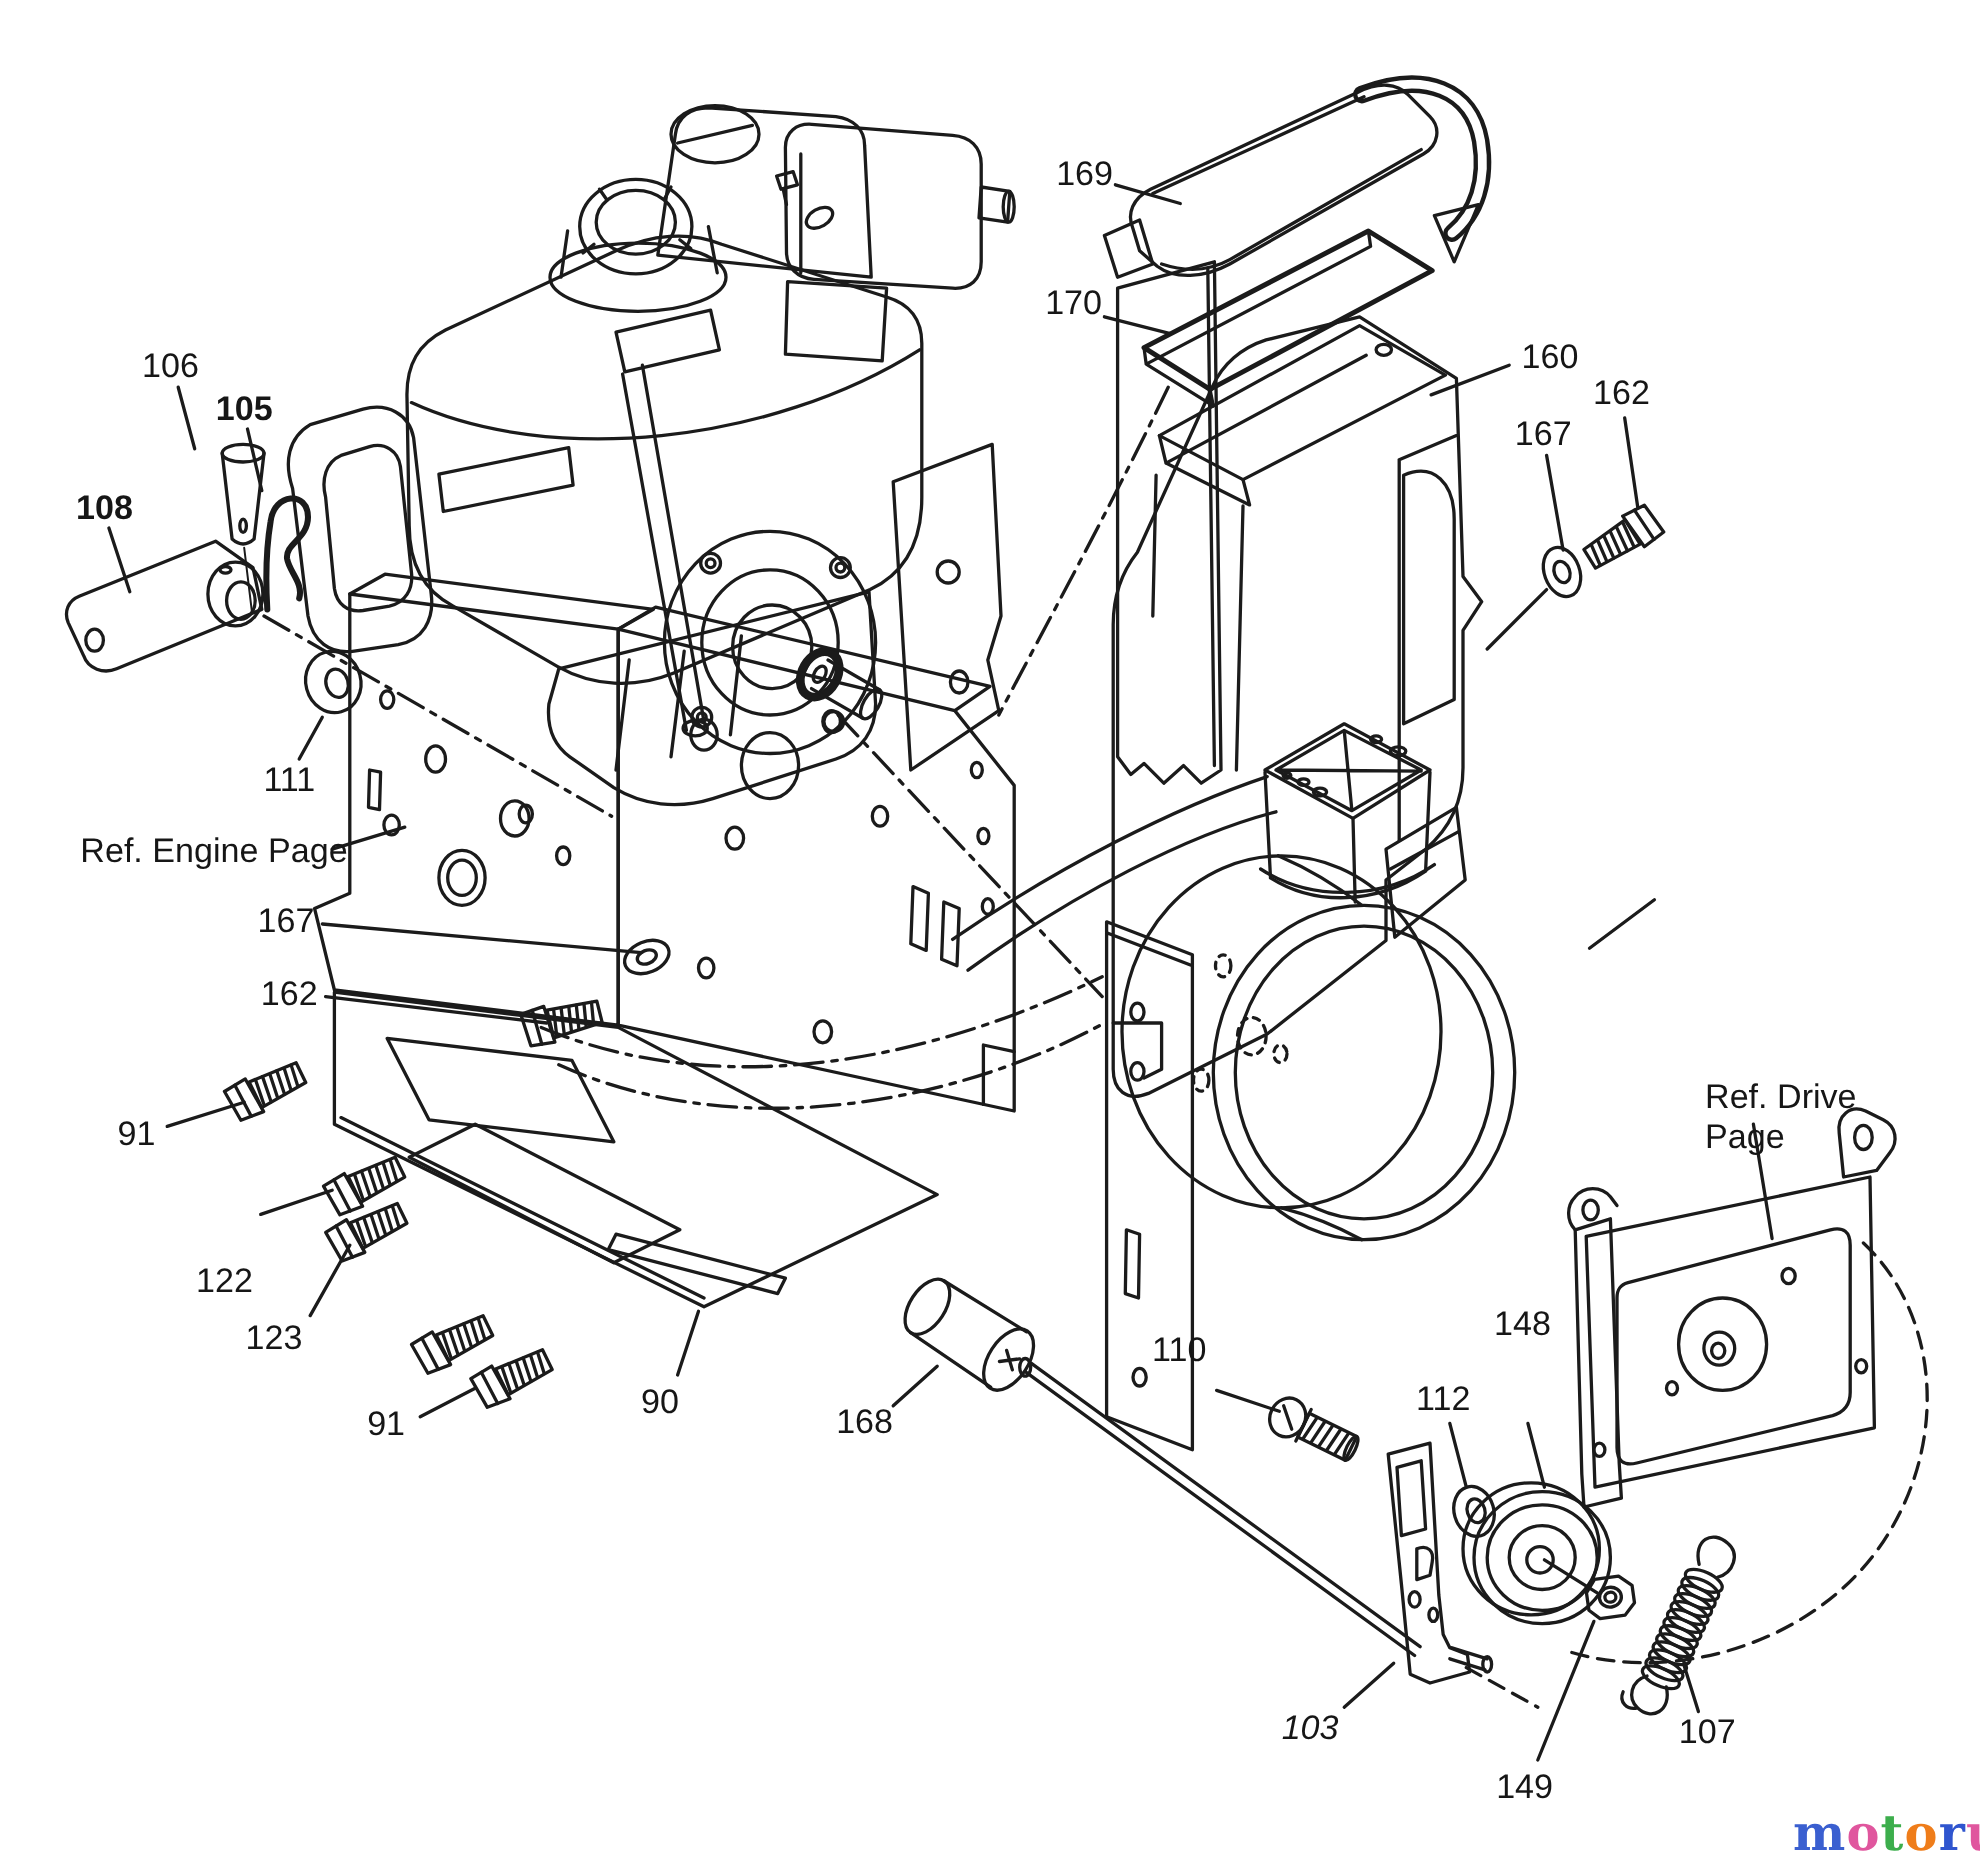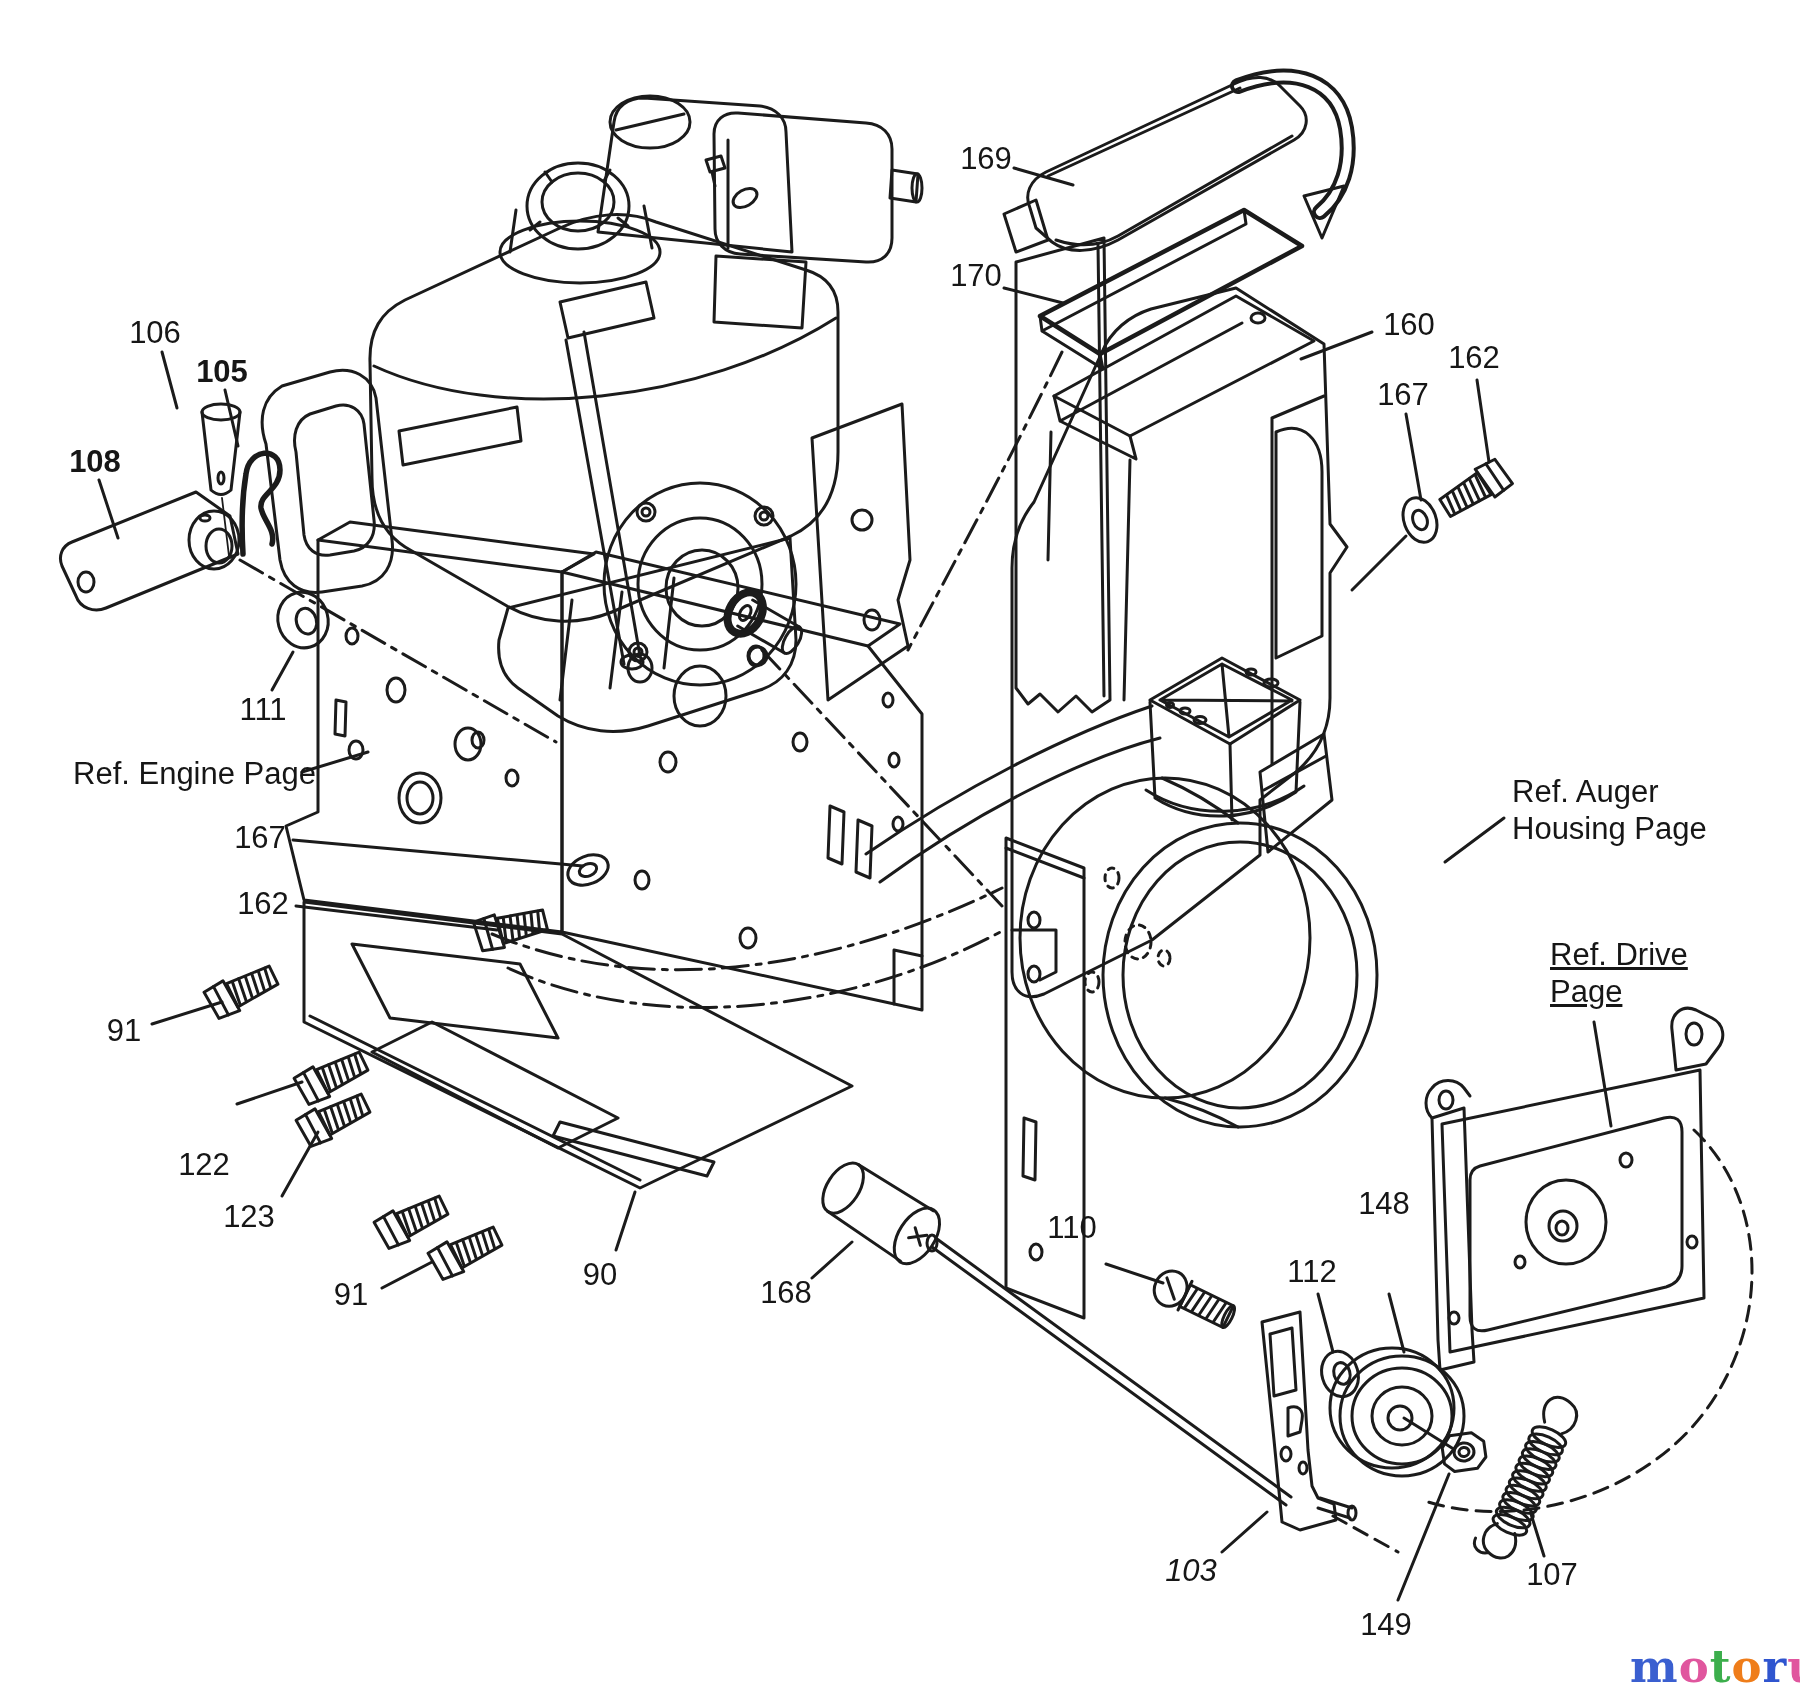--- a/index.html
+++ b/index.html
@@ -444,10 +444,6 @@
       <div class="plabel center" style="left: 1403px; top: 394px;">
         <div>167</div>
       </div>
-      <div class="plabel left" style="left: 1512px; top: 810px;">
-        <div>Ref. Auger</div>
-        <div>Housing Page</div>
-      </div>
       <div class="plabel left" style="left: 1550px; top: 973px; text-decoration: underline;">
         <div>Ref. Drive</div>
         <div>Page</div>

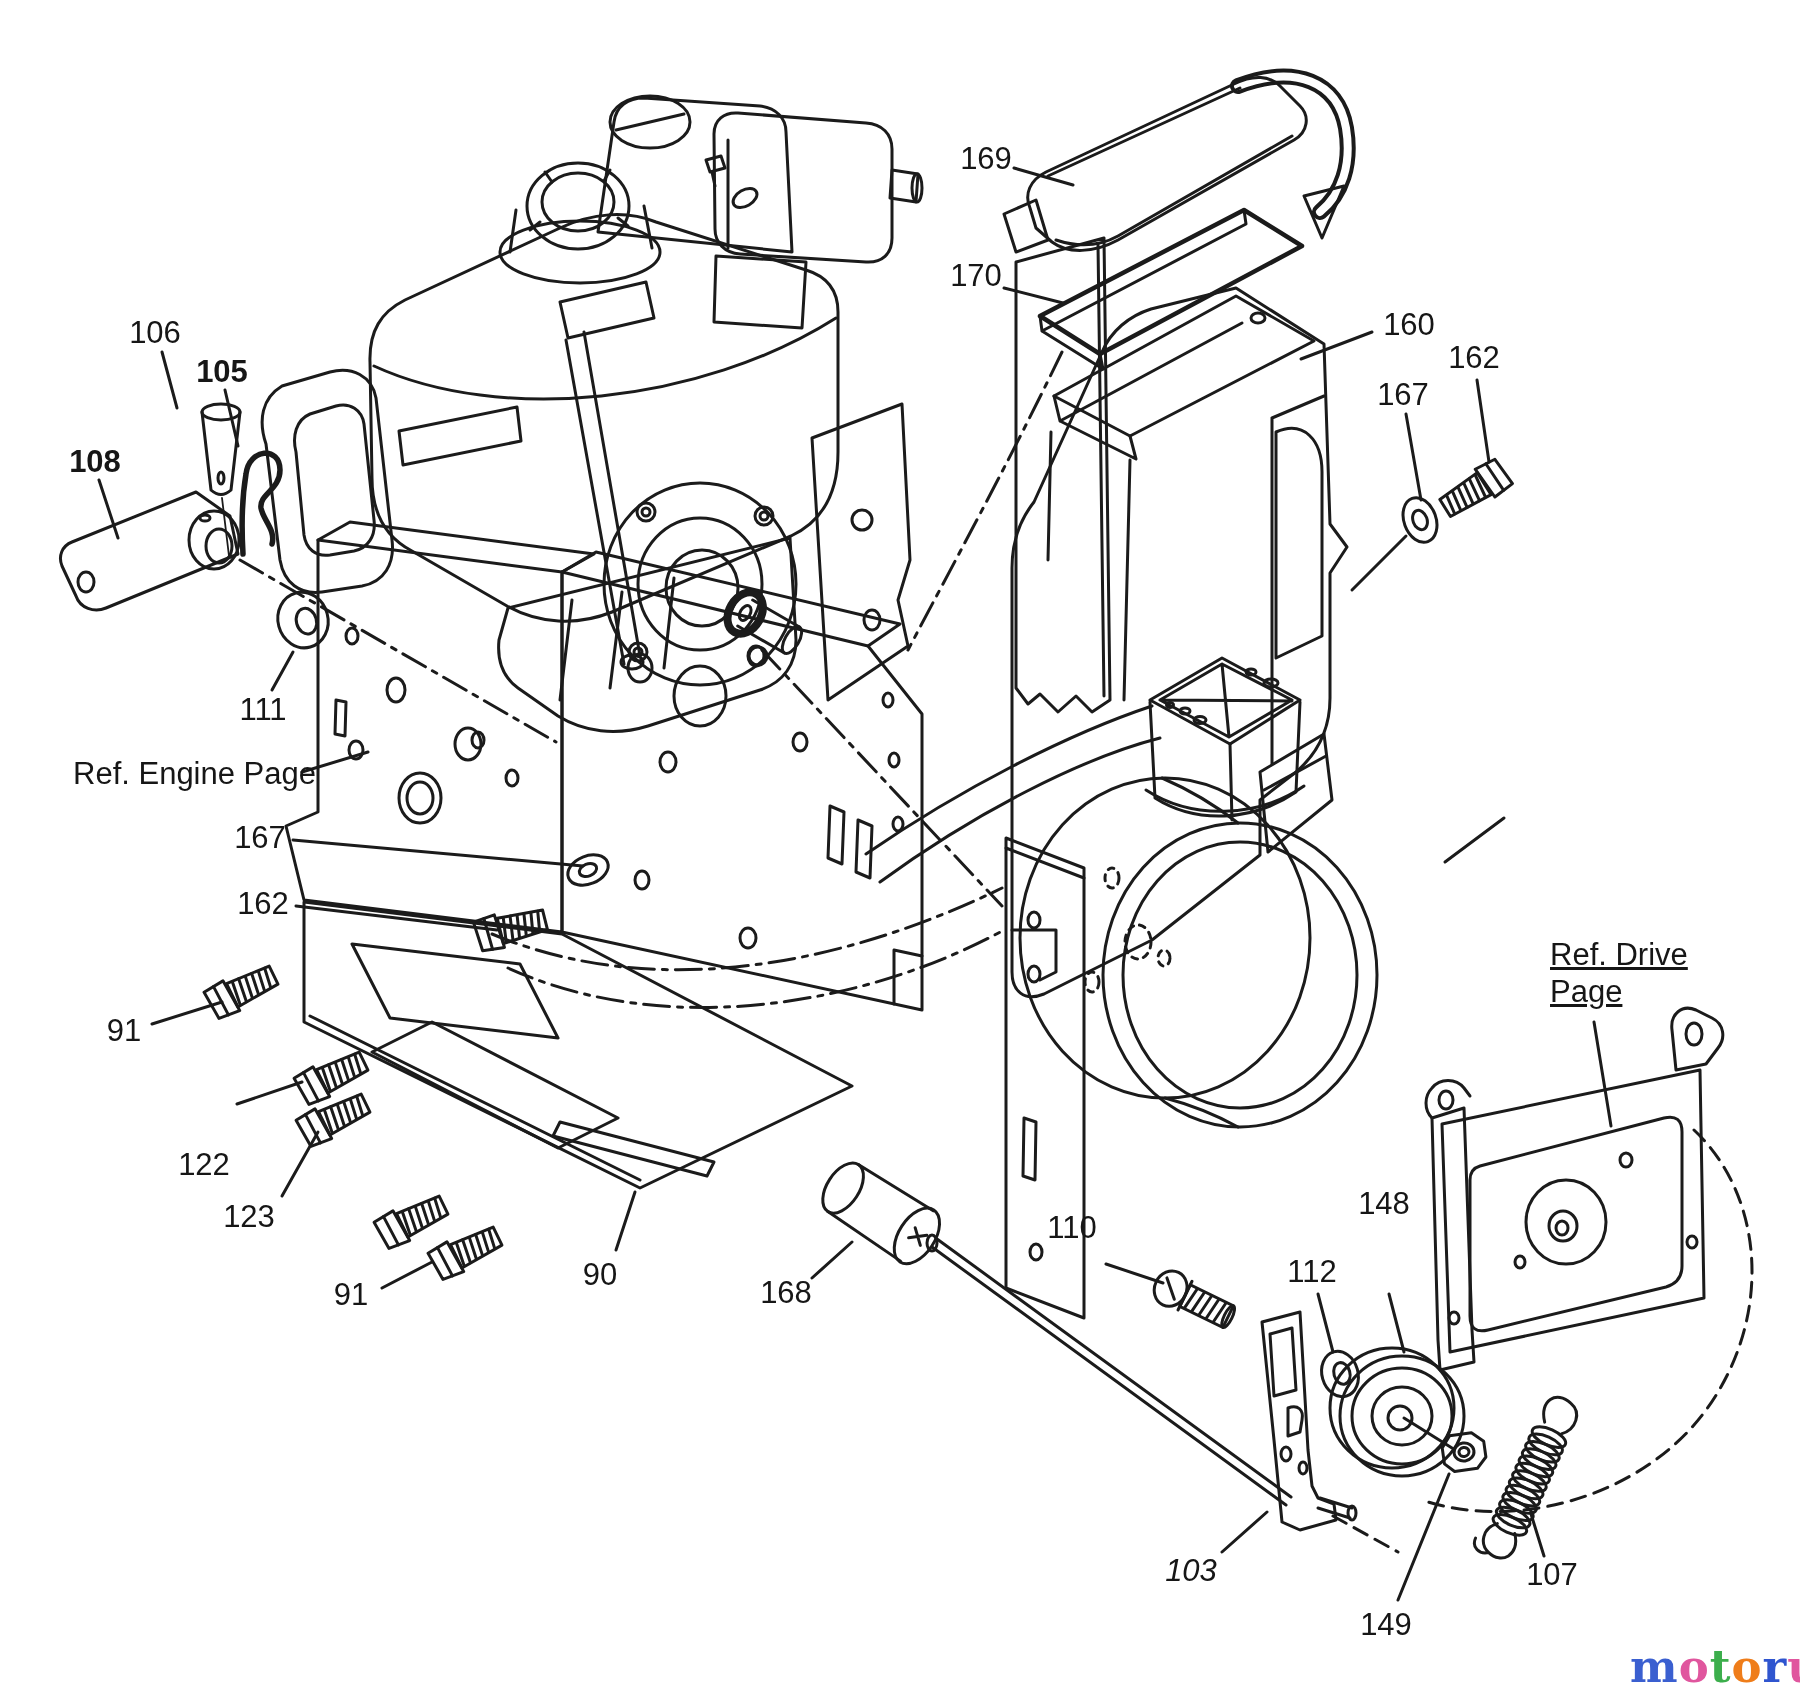--- a/index.html
+++ b/index.html
@@ -444,7 +444,7 @@
       <div class="plabel center" style="left: 1403px; top: 394px;">
         <div>167</div>
       </div>
-      <div class="plabel left" style="left: 1550px; top: 973px; text-decoration: underline;">
+      <div class="plabel left" style="left: 1550px; top: 1015px;">
         <div>Ref. Drive</div>
         <div>Page</div>
       </div>

